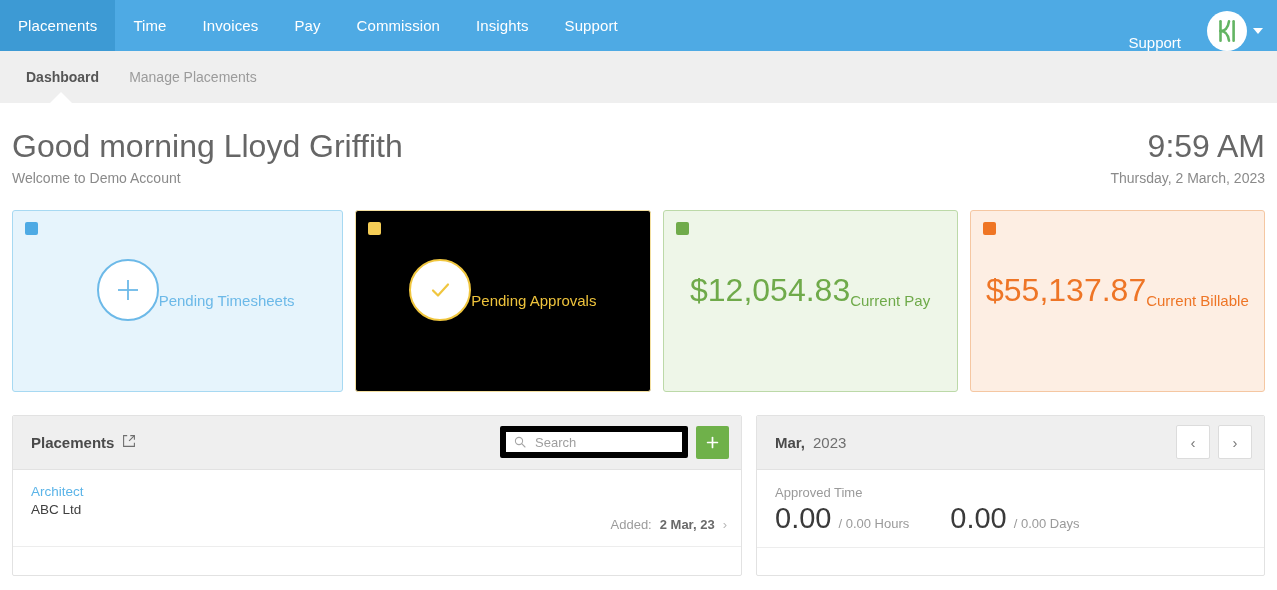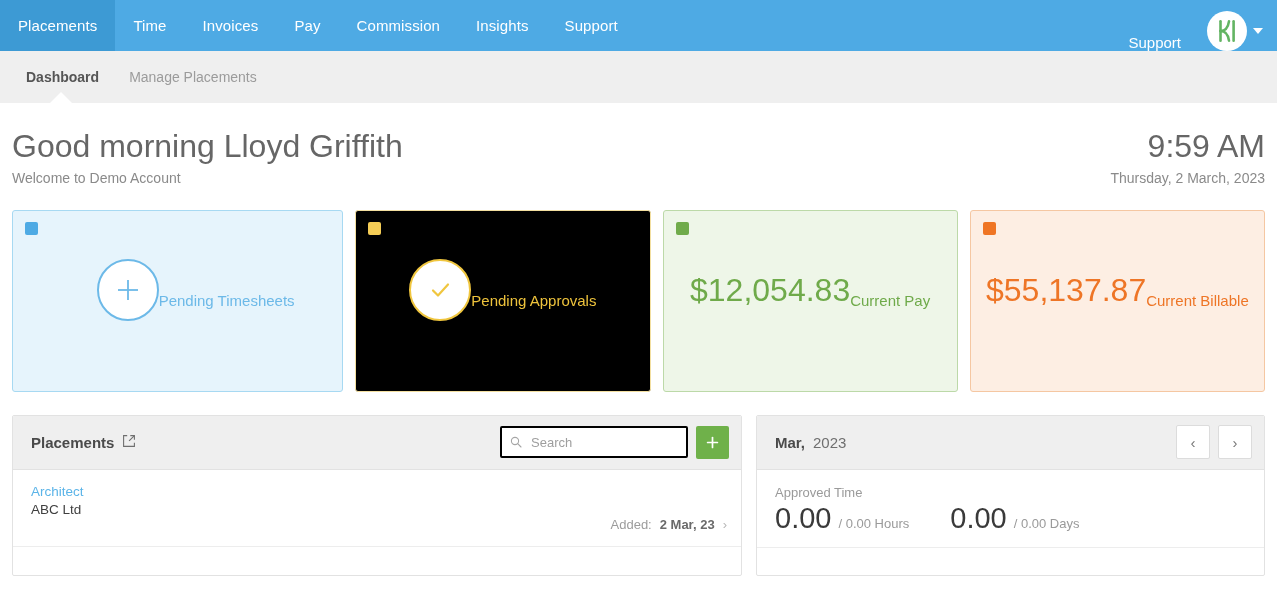--- a/index.html
+++ b/index.html
@@ -205,7 +205,7 @@
     position: relative;
     width: 188px; height: 32px;
     background: #ffffff;
-    border: 2px solid #000000;
+    border: 6px solid #000000;
     border-radius: 2px;
     display: flex; align-items: center;
     padding-left: 27px;

